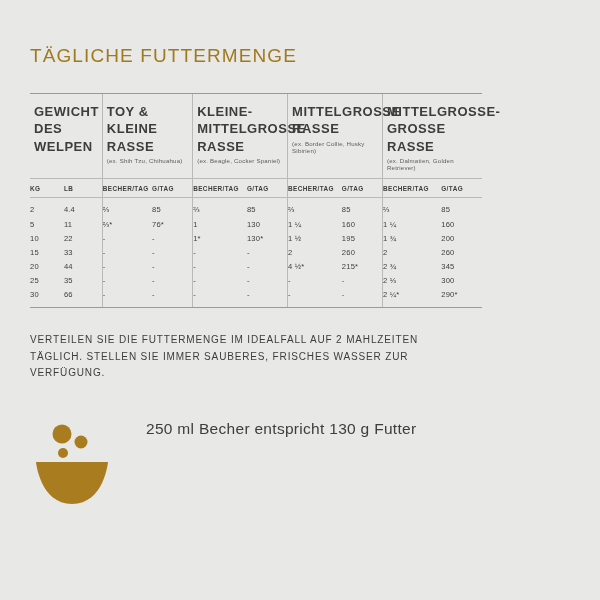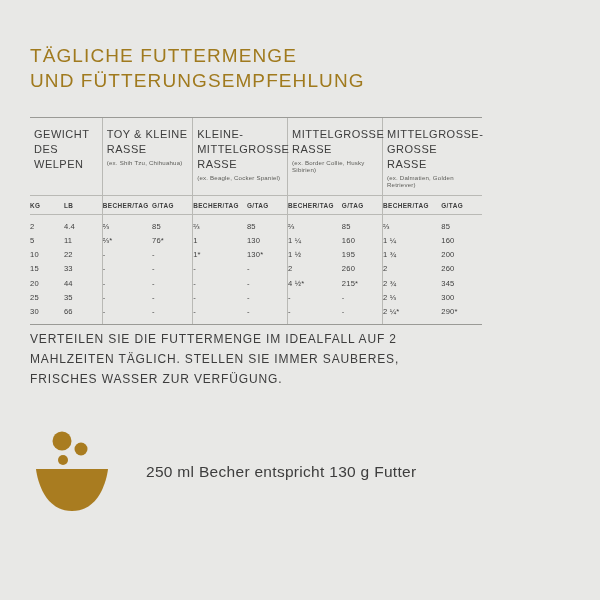--- a/index.html
+++ b/index.html
@@ -136,7 +136,6 @@
 
   <h1 class="title">
     <span class="line">TÄGLICHE FUTTERMENGE</span>
-    <span class="line">UND FÜTTERUNGSEMPFEHLUNG</span>
   </h1>
 
   <div class="table-wrap">

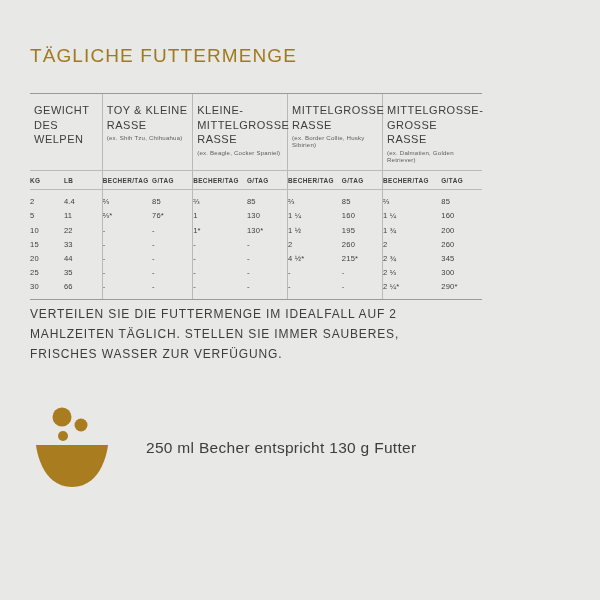--- a/index.html
+++ b/index.html
@@ -57,11 +57,11 @@
     border-bottom: 1px solid #b9b9b5;
   }
   .grp-title {
-    font-size: 11px;
+    font-size: 13px;
     letter-spacing: 0.5px;
     color: #3d3d3d;
     text-transform: uppercase;
-    font-weight: 400;
+    font-weight: 700;
     line-height: 1.35;
     display: block;
   }

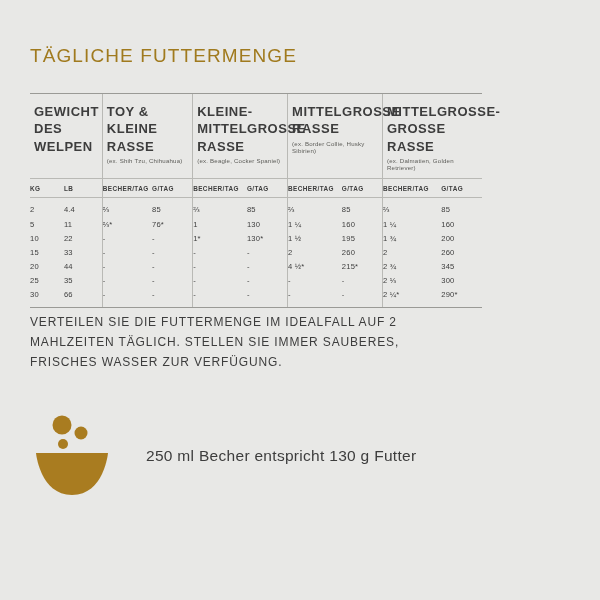--- a/index.html
+++ b/index.html
@@ -99,12 +99,12 @@
 
   
   .note {
-    font-size: 12px;
+    font-size: 10px;
     letter-spacing: 0.85px;
     line-height: 1.65;
     color: #3d3d3d;
     text-transform: uppercase;
-    margin: 5px 0 0 0;
+    margin: 24px 0 0 0;
     max-width: 430px;
   }
 

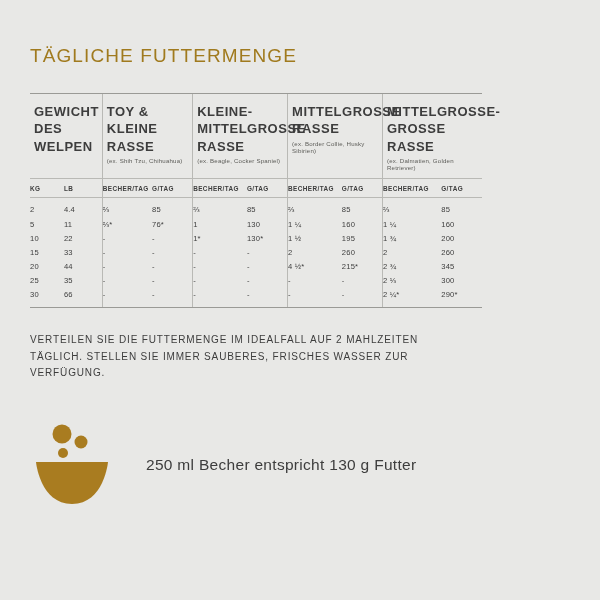--- a/index.html
+++ b/index.html
@@ -111,7 +111,6 @@
   
   .bowl-block {
     display: flex;
-    align-items: center;
     margin-top: 38px;
   }
   .bowl-art {

